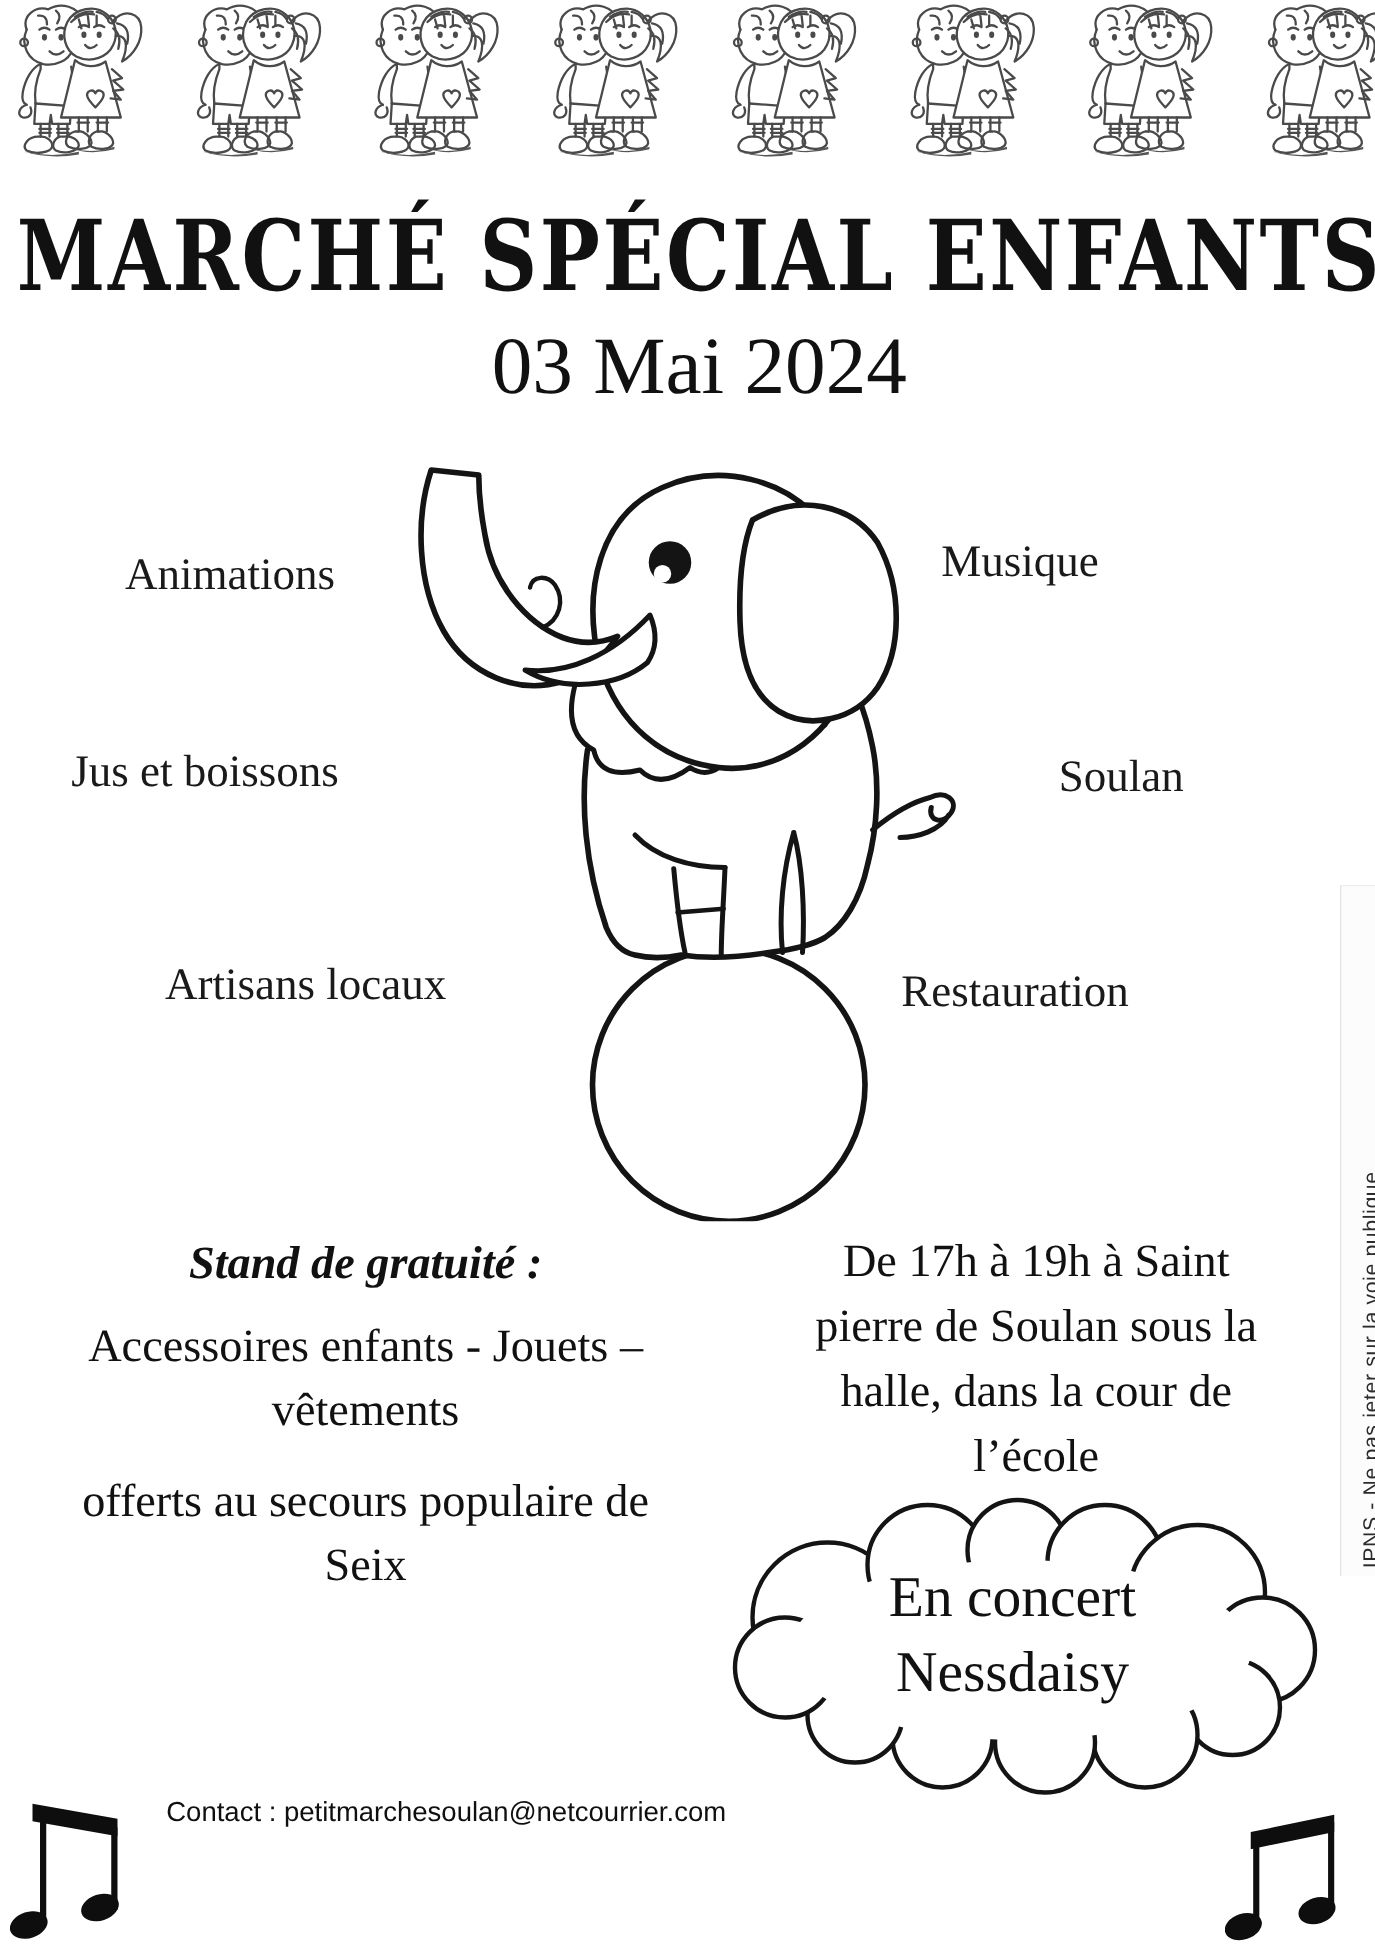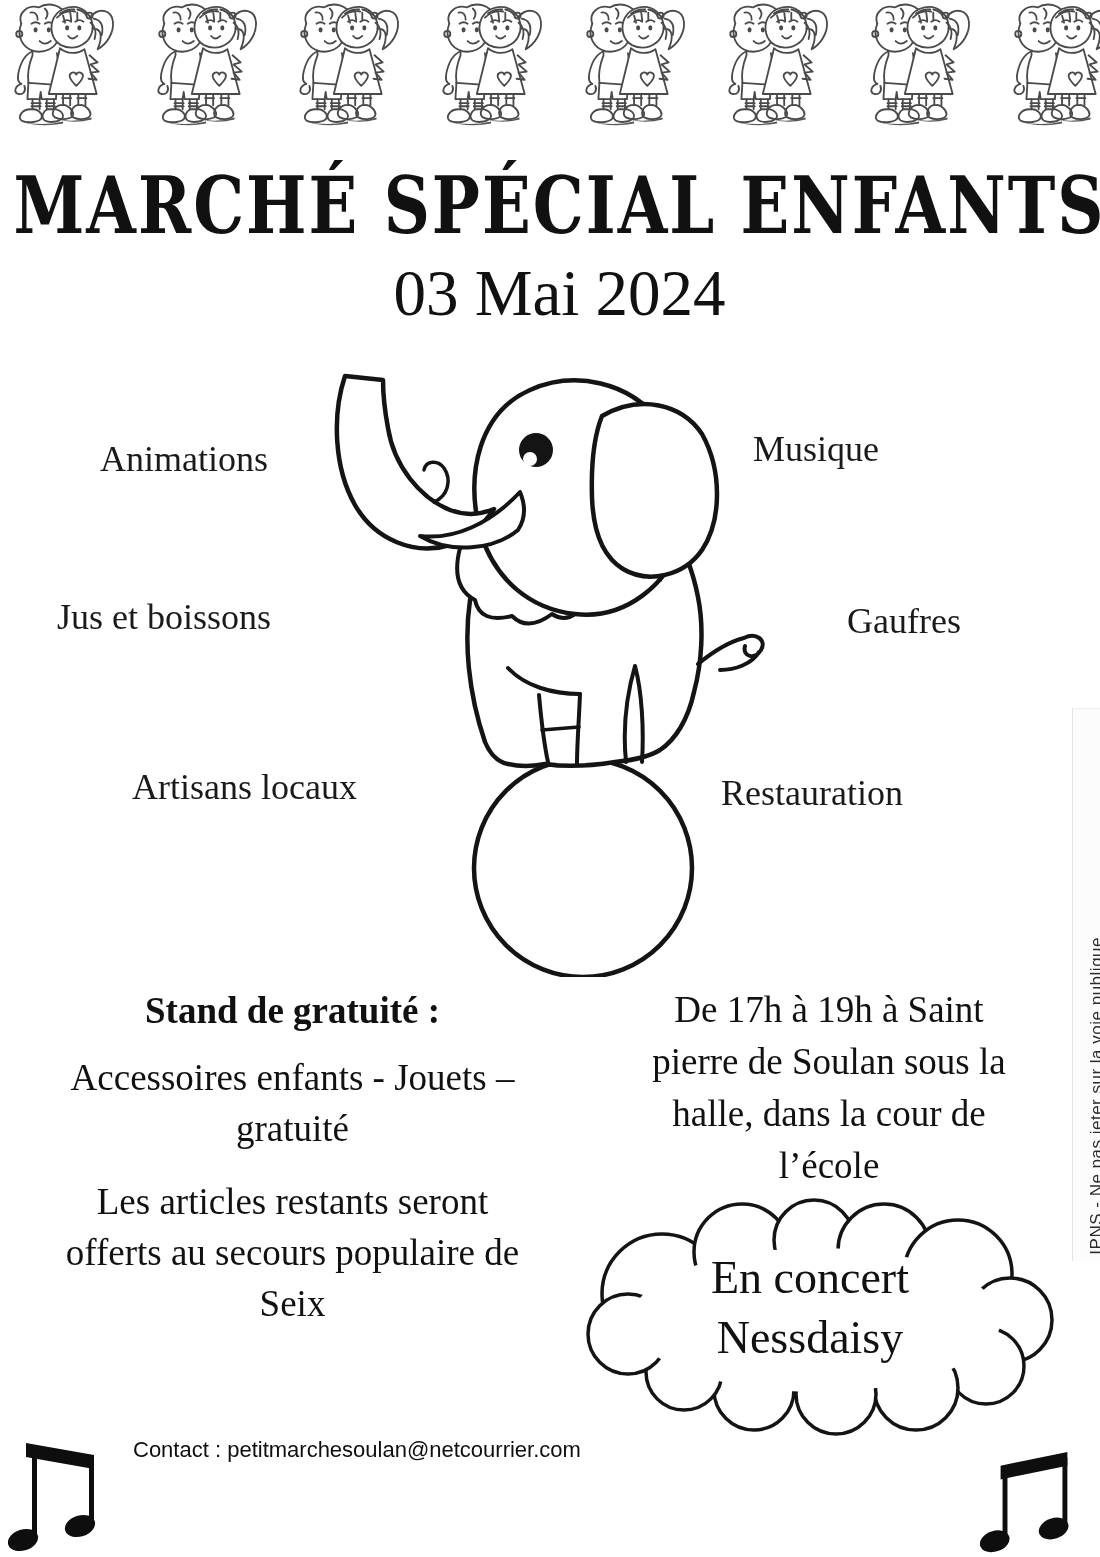--- a/index.html
+++ b/index.html
@@ -184,7 +184,7 @@
   <div class="feature f-animations">Animations</div>
   <div class="feature f-musique">Musique</div>
   <div class="feature f-jus">Jus et boissons</div>
-  <div class="feature f-gaufres">Gaufres</div>
+  <div class="feature f-gaufres">Soulan</div>
   <div class="feature f-artisans">Artisans locaux</div>
   <div class="feature f-restauration">Restauration</div>
 

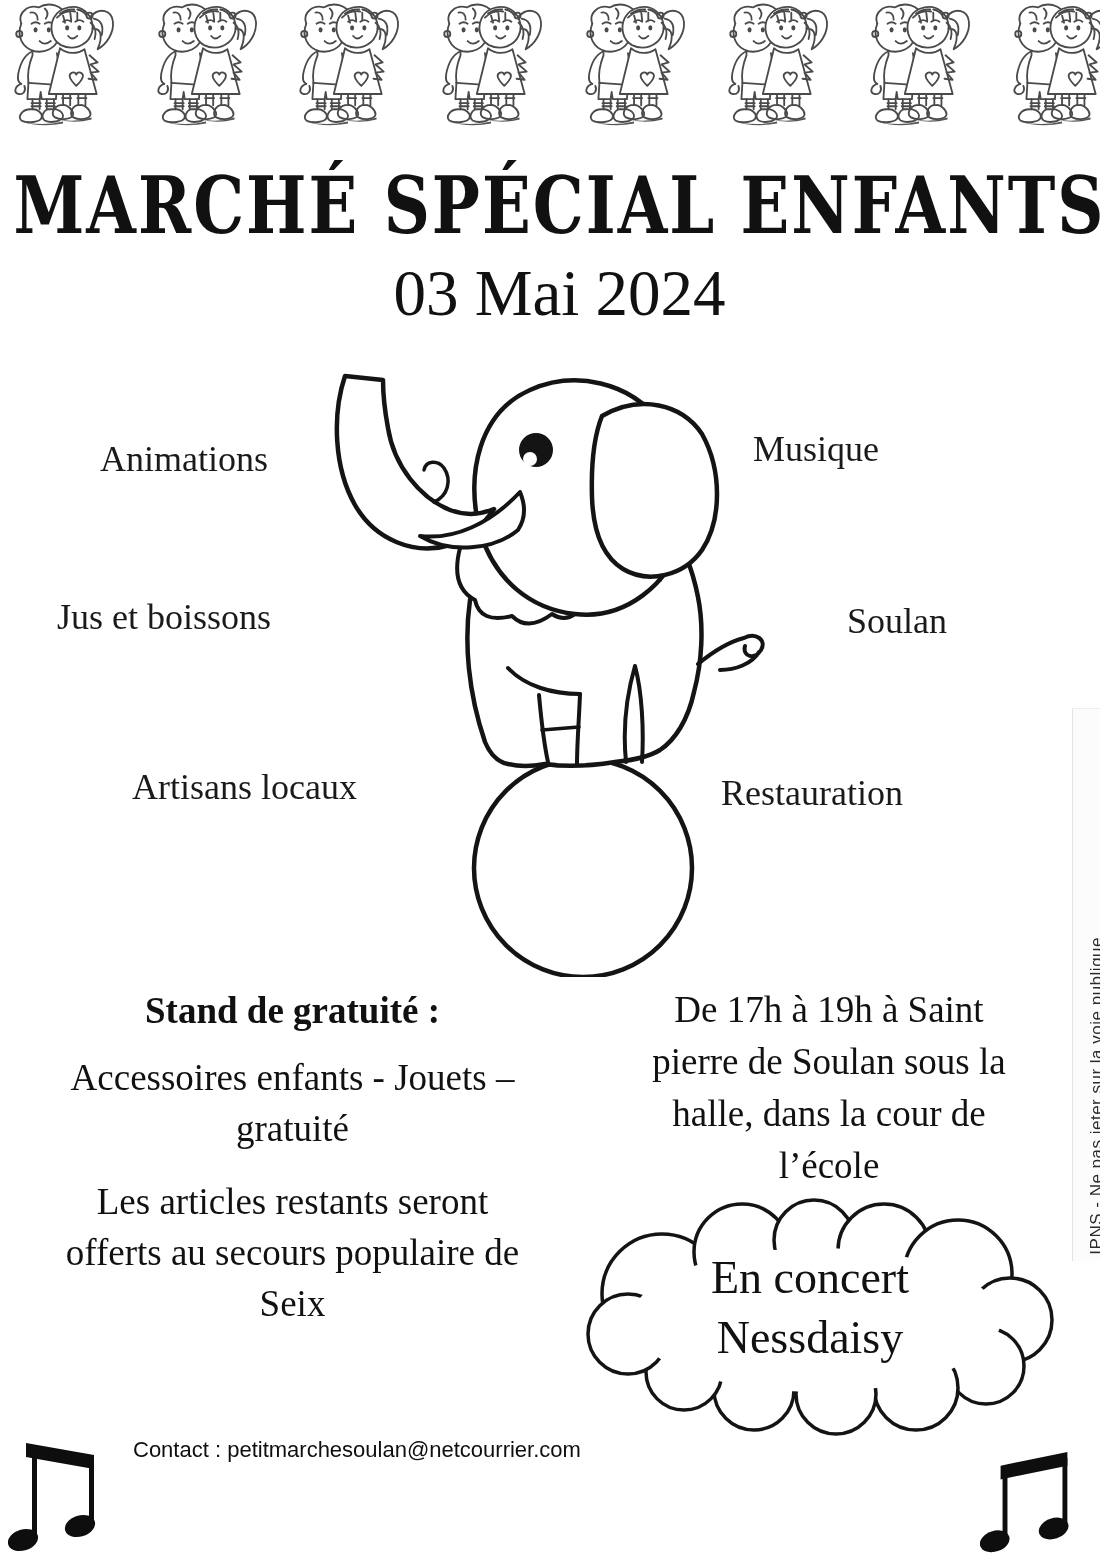--- a/index.html
+++ b/index.html
@@ -39,7 +39,7 @@
     position:absolute; left:15px; top:985px; width:555px;
     text-align:center; font-size:37px; line-height:51px;
   }
-  .free-stand .heading{ font-weight:bold; margin-bottom:16px; }
+  .free-stand .heading{ font-weight:bold; margin-bottom:16px;font-style:italic; }
   .free-stand .note{ margin-top:22px; }
   .schedule{
     position:absolute; left:615px; top:984px; width:428px;

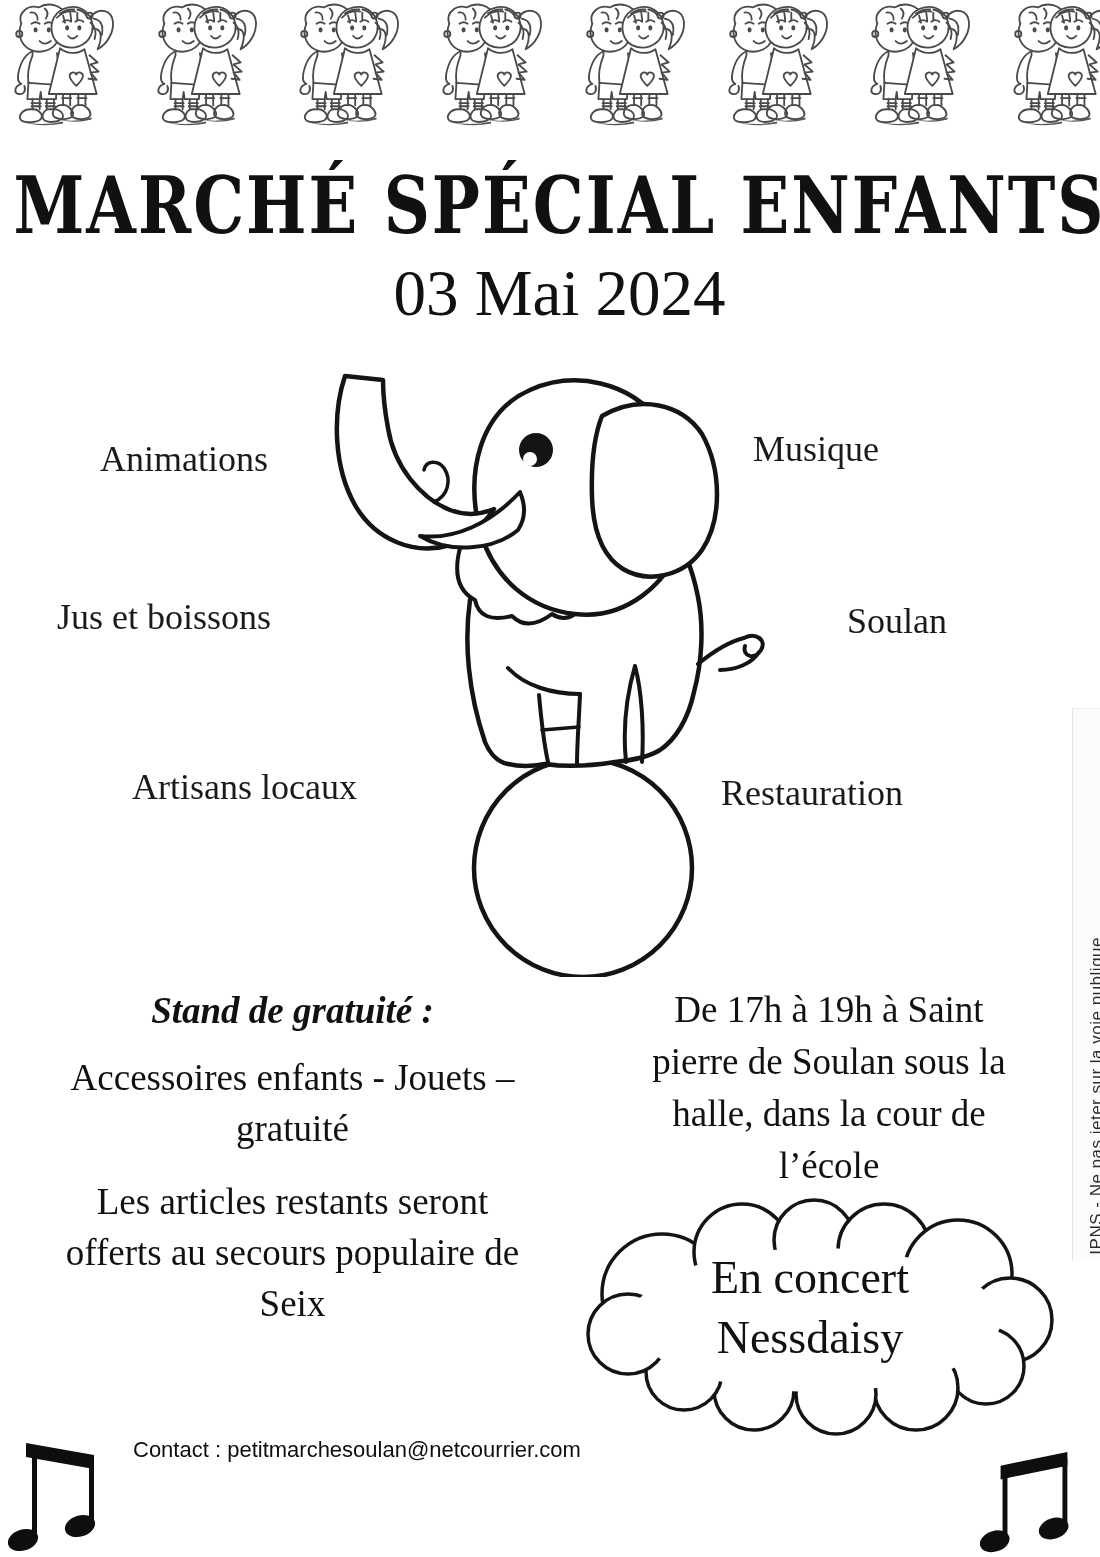--- a/index.html
+++ b/index.html
@@ -191,7 +191,7 @@
   <div class="free-stand">
     <div class="heading">Stand de gratuité :</div>
     <div>Accessoires enfants - Jouets –</div>
-    <div>gratuité</div>
+    <div>vêtements</div>
     <div class="note">
       <div>Les articles restants seront</div>
       <div>offerts au secours populaire de</div>

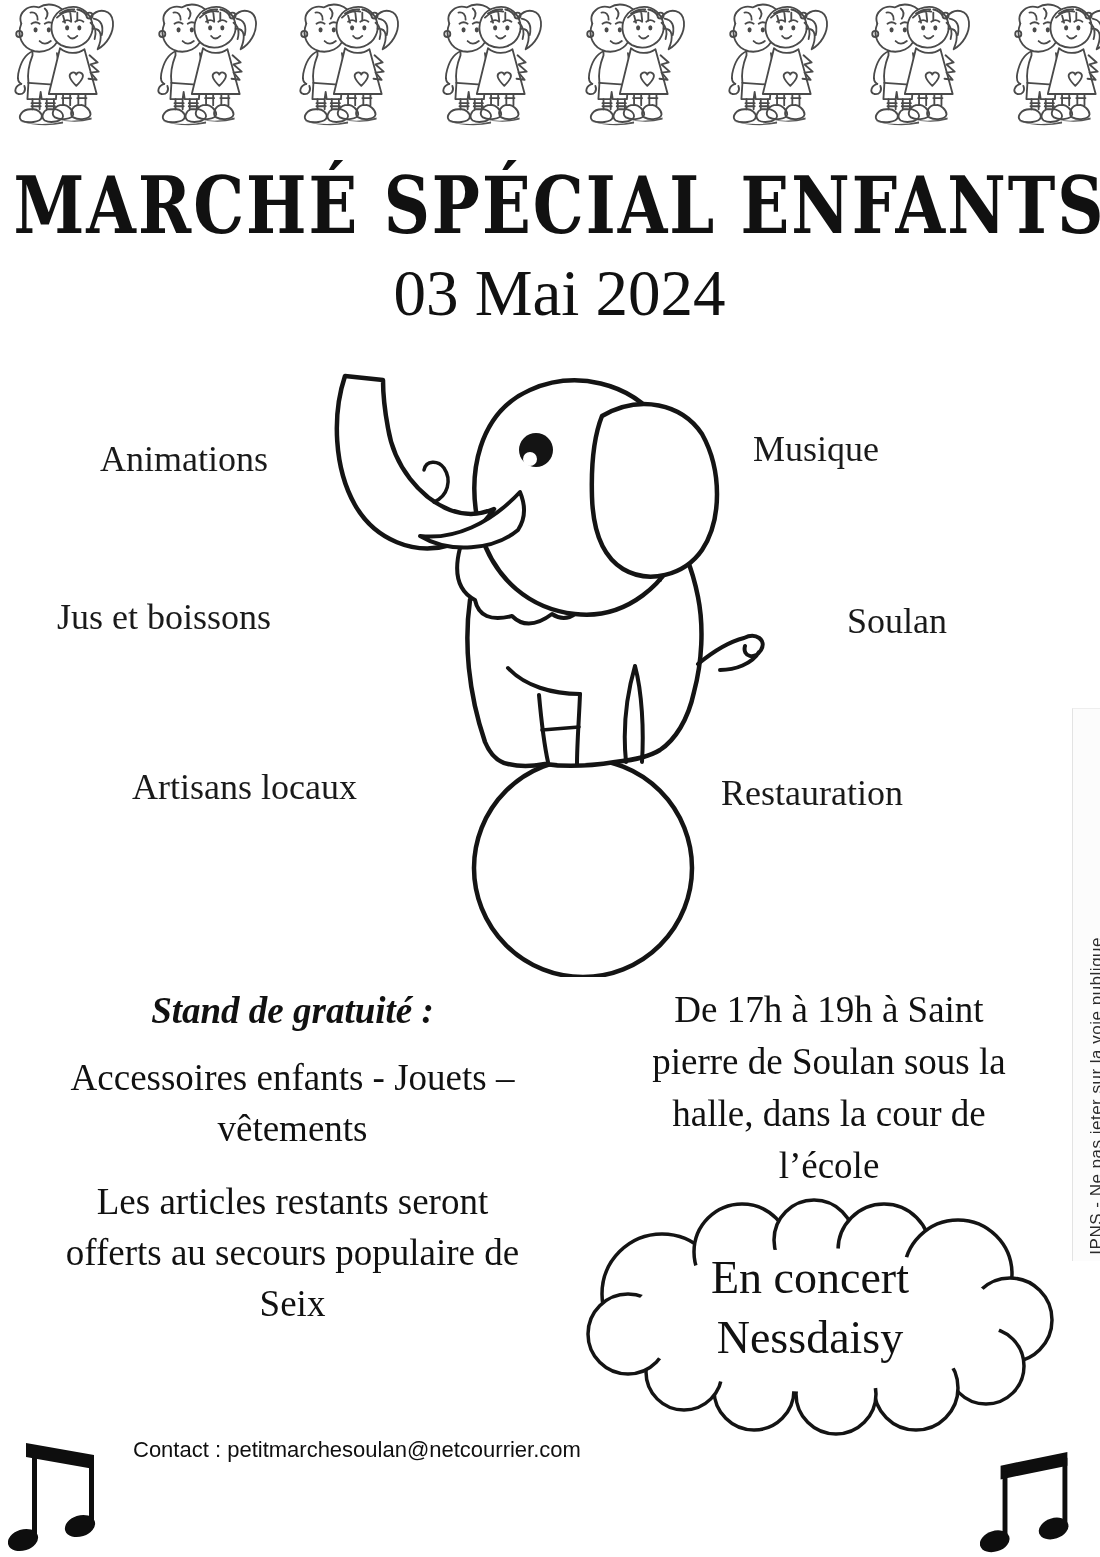--- a/index.html
+++ b/index.html
@@ -193,7 +193,6 @@
     <div>Accessoires enfants - Jouets –</div>
     <div>vêtements</div>
     <div class="note">
-      <div>Les articles restants seront</div>
       <div>offerts au secours populaire de</div>
       <div>Seix</div>
     </div>

